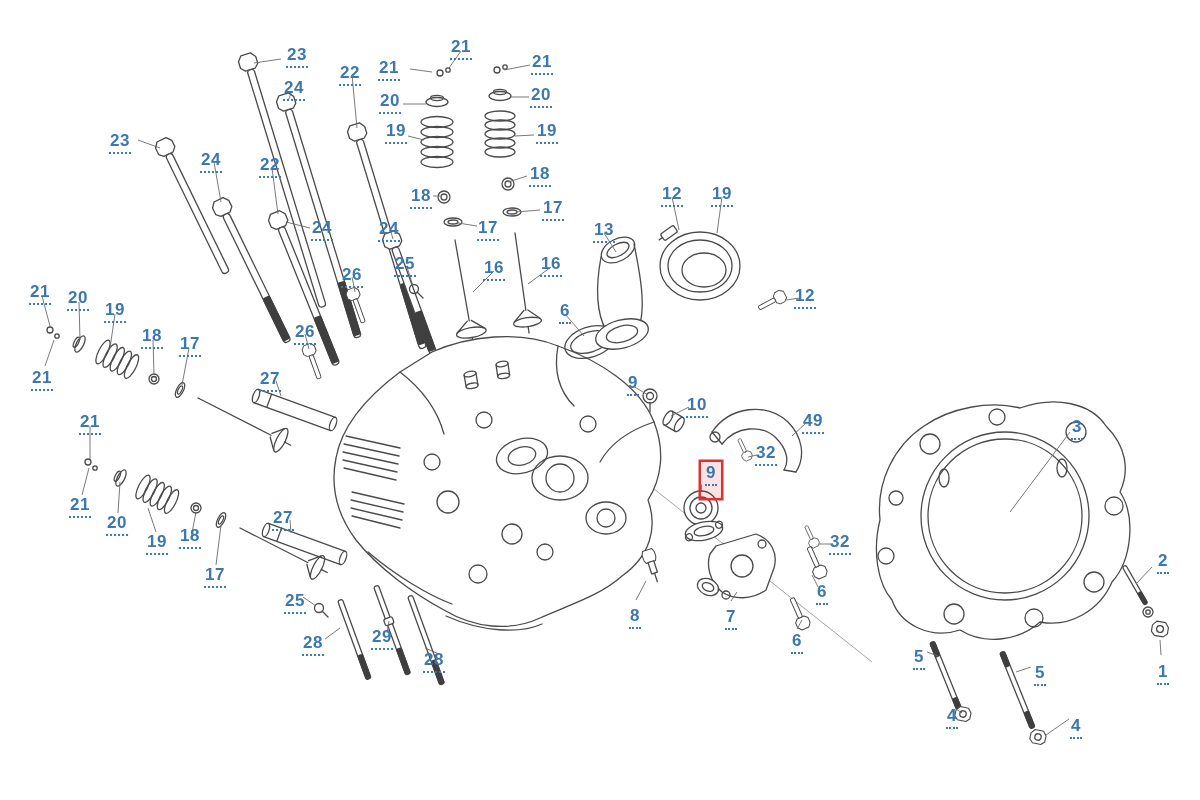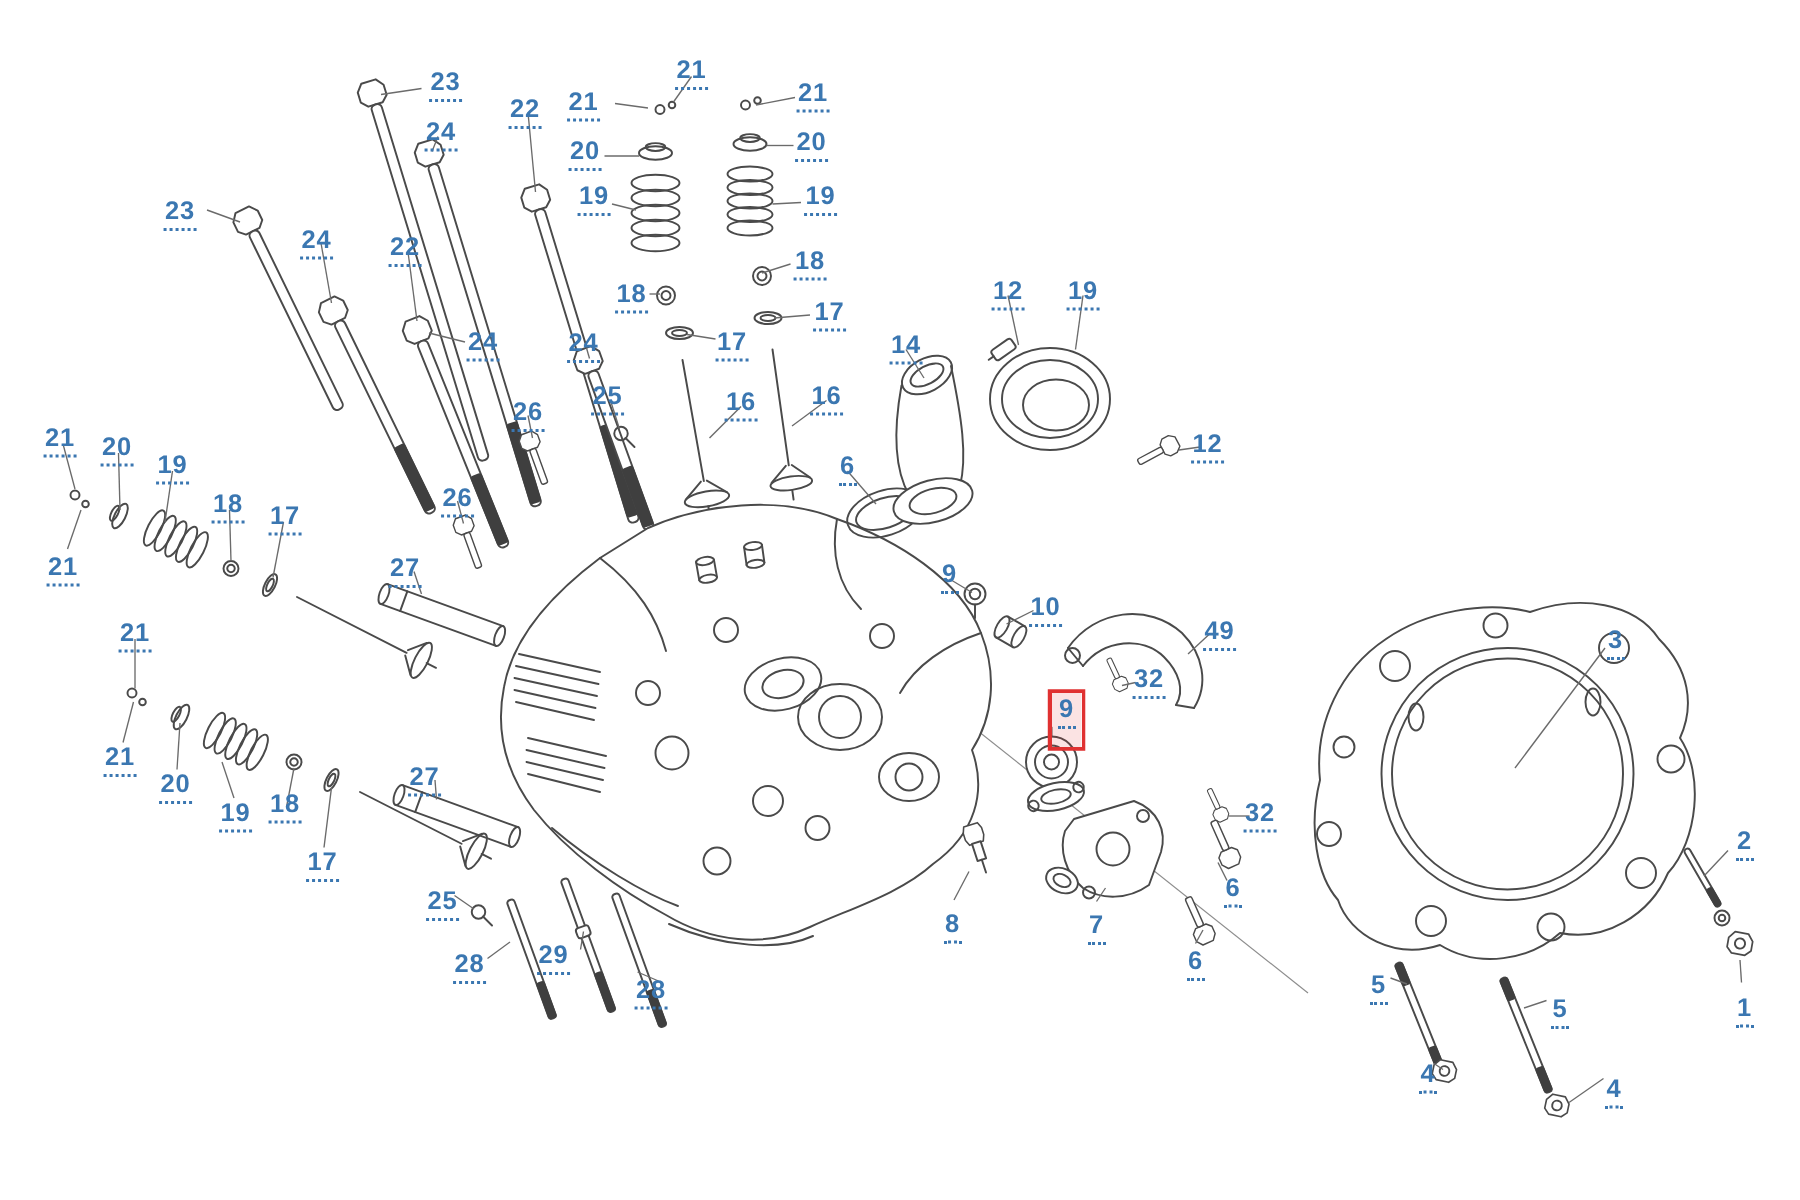--- a/index.html
+++ b/index.html
@@ -527,7 +527,7 @@
       <div class="lbl" style="left: 322px; top: 219px;"><span class="num">24</span></div>
       <div class="lbl" style="left: 389px; top: 220px;"><span class="num">24</span></div>
       <div class="lbl" style="left: 488px; top: 219px;"><span class="num">17</span></div>
-      <div class="lbl" style="left: 604px; top: 221px;"><span class="num">14</span></div>
+      <div class="lbl" style="left: 604px; top: 221px;"><span class="num">13</span></div>
       <div class="lbl" style="left: 672px; top: 185px;"><span class="num">12</span></div>
       <div class="lbl" style="left: 722px; top: 185px;"><span class="num">19</span></div>
       <div class="lbl" style="left: 805px; top: 287px;"><span class="num">12</span></div>

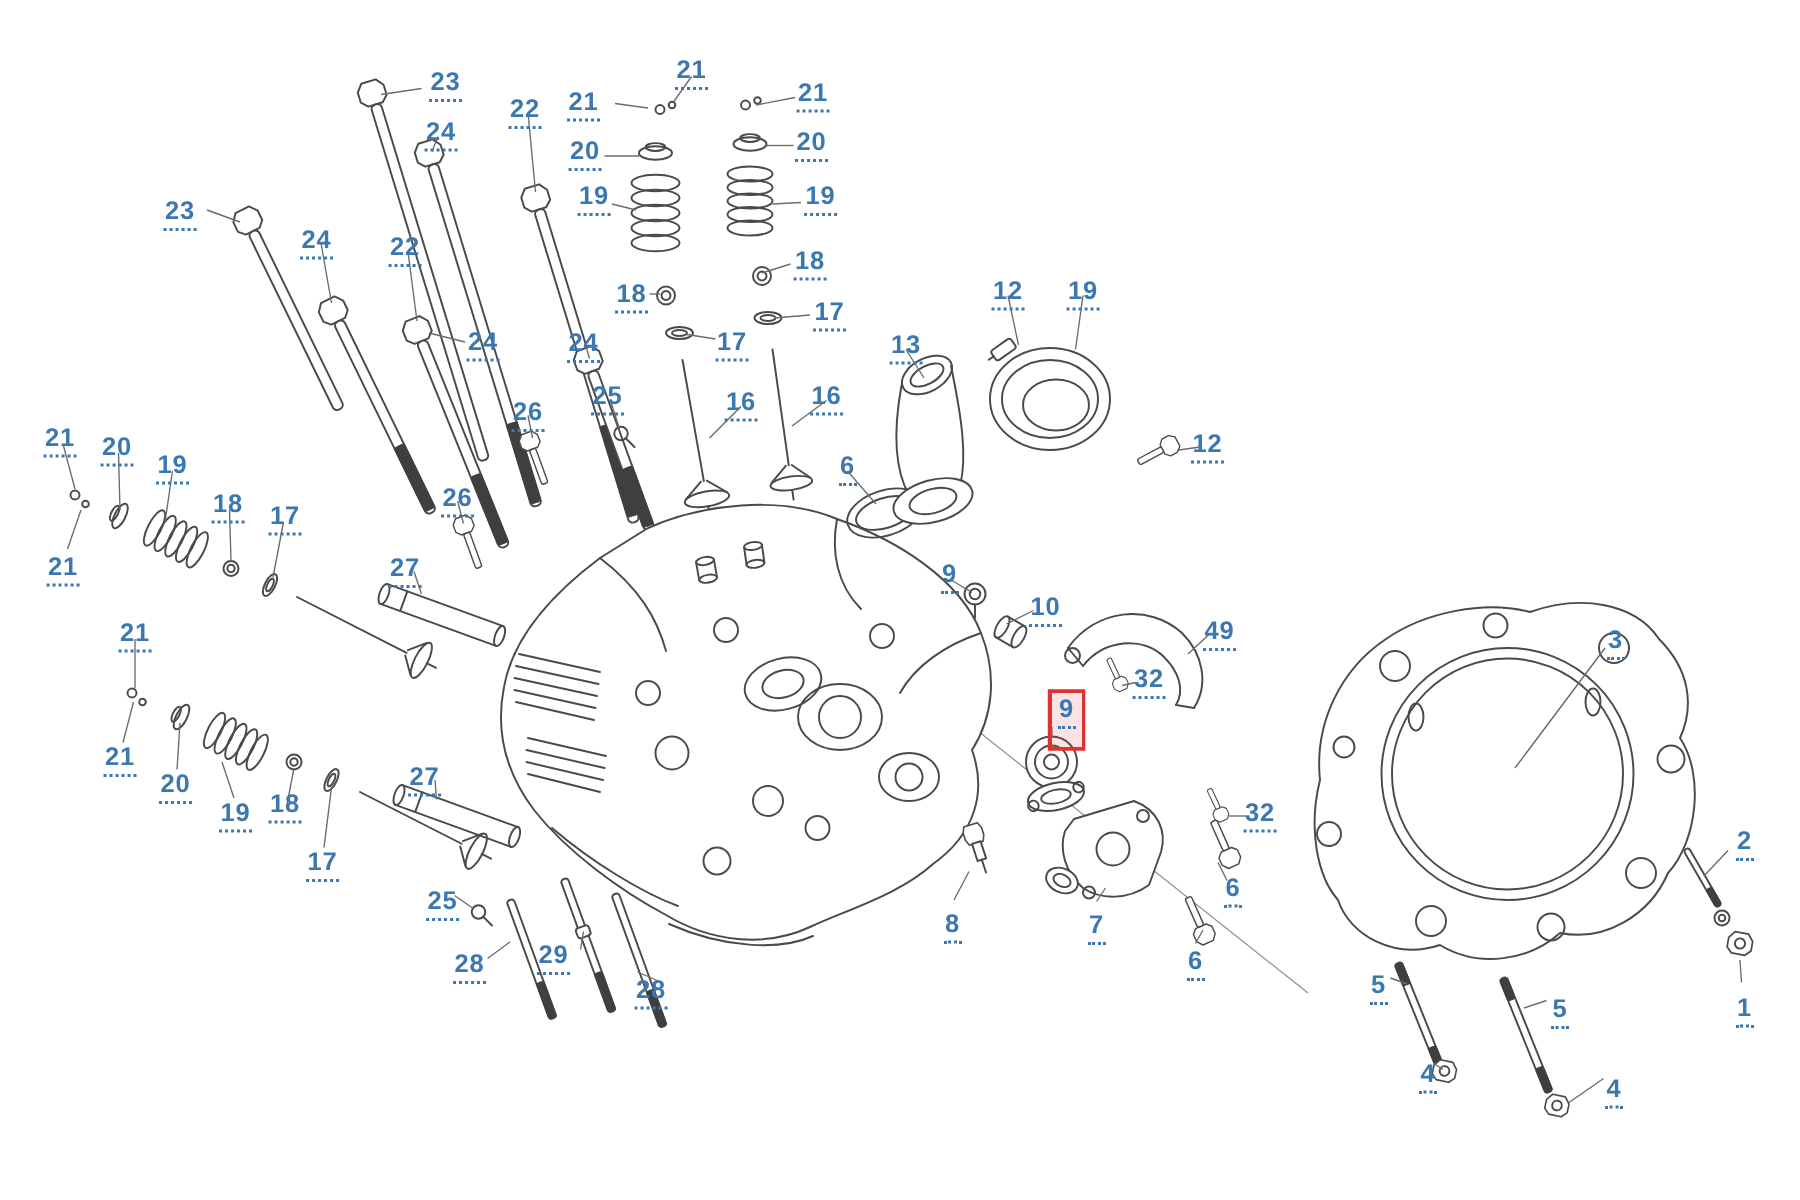--- a/index.html
+++ b/index.html
@@ -565,7 +565,7 @@
       <div class="lbl" style="left: 822px; top: 583px;"><span class="num">6</span></div>
       <div class="lbl" style="left: 797px; top: 632px;"><span class="num">6</span></div>
       <div class="lbl" style="left: 313px; top: 634px;"><span class="num">28</span></div>
-      <div class="lbl" style="left: 369px; top: 628px;"><span class="num">29</span></div>
+      <div class="lbl" style="left: 382px; top: 628px;"><span class="num">29</span></div>
       <div class="lbl" style="left: 434px; top: 651px;"><span class="num">28</span></div>
       <div class="lbl" style="left: 919px; top: 648px;"><span class="num">5</span></div>
       <div class="lbl" style="left: 1040px; top: 664px;"><span class="num">5</span></div>

